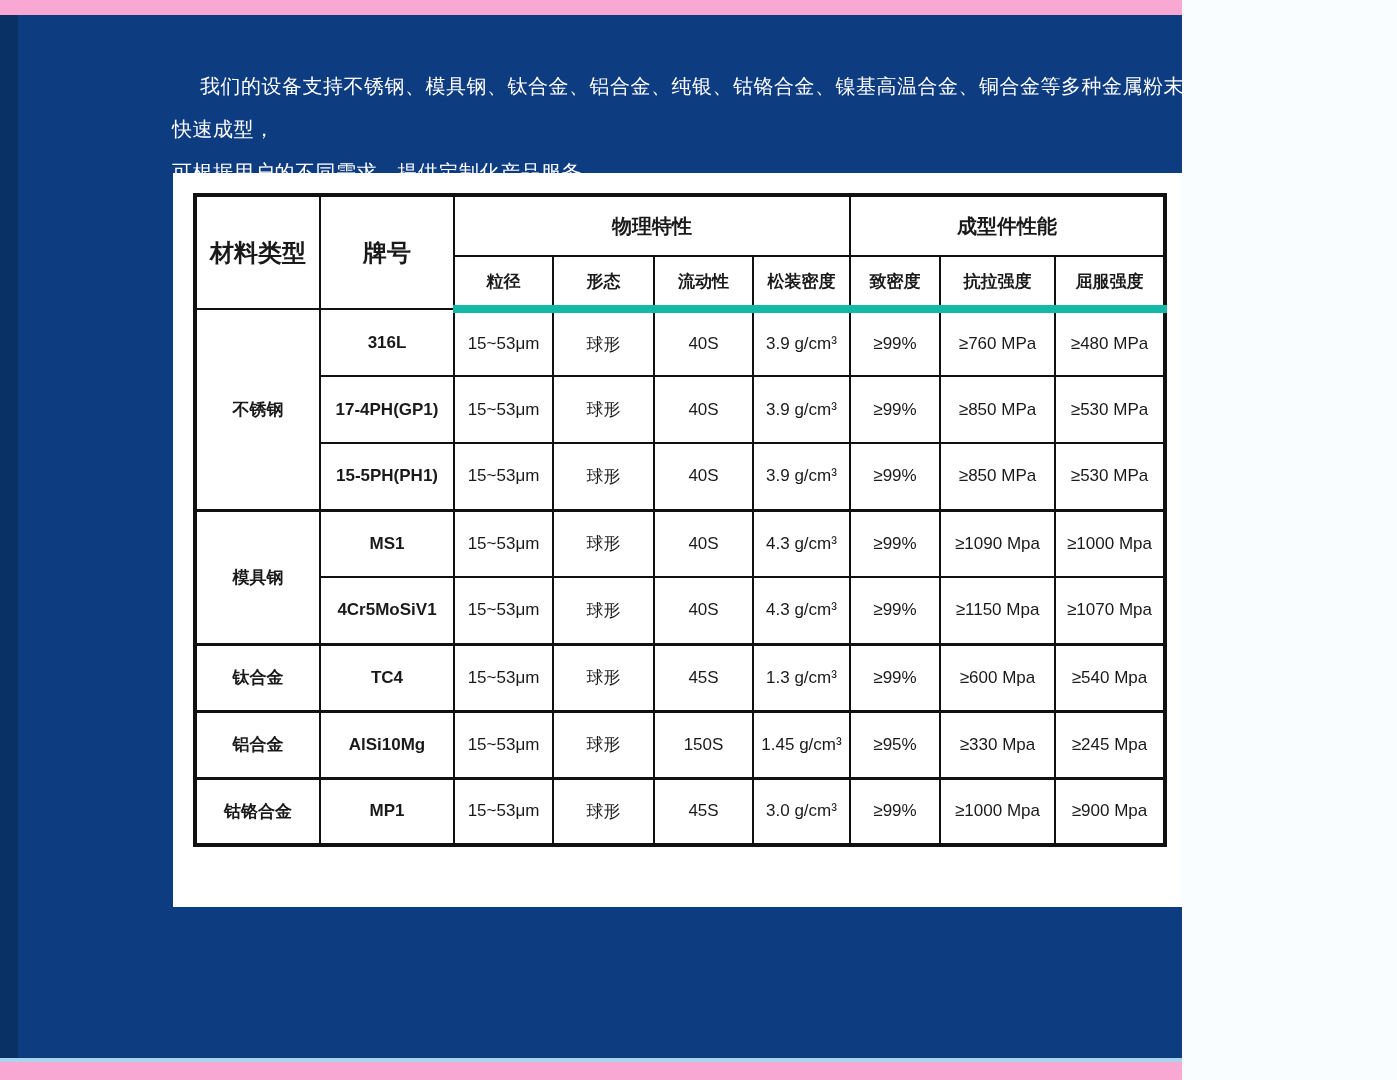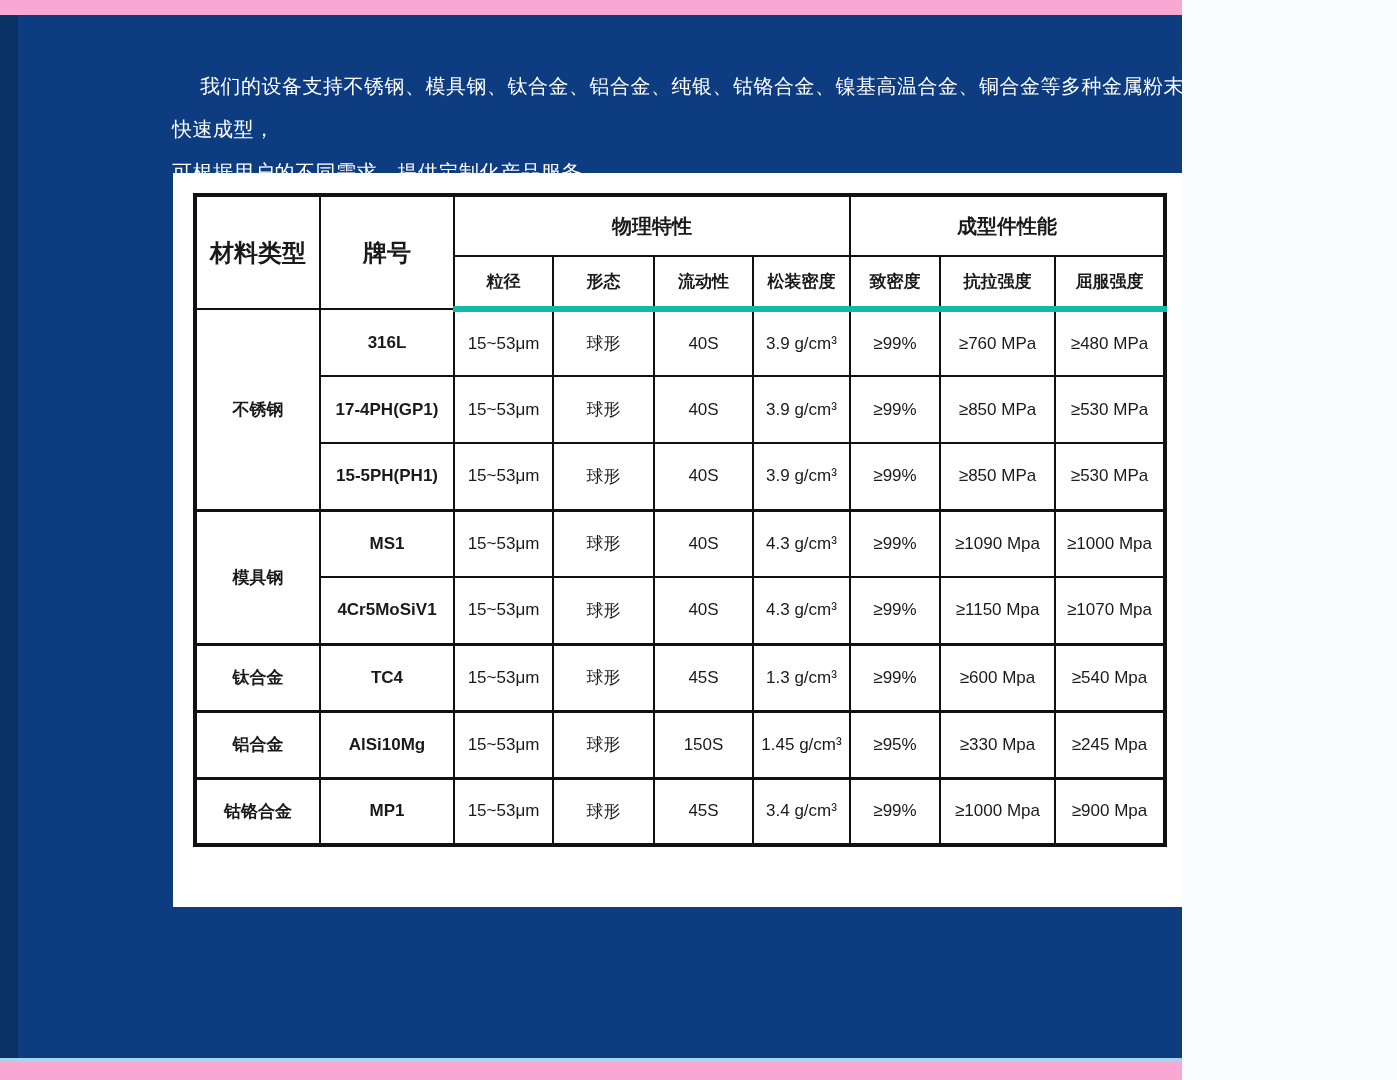--- a/index.html
+++ b/index.html
@@ -58,7 +58,7 @@
     overflow: hidden;
   }
   .spec-table thead .head-row-1 th { height: 61px; font-size: 20px; font-weight: 700; }
-  .spec-table thead .head-row-2 th { height: 53px; font-size: 17px; font-weight: 700; border-bottom: 6px solid #14b8a6; }
+  .spec-table thead .head-row-2 th { height: 53px; font-size: 17px; font-weight: 700; border-bottom: 8px solid #14b8a6; }
   .spec-table thead th[rowspan] { font-size: 24px; }
   .spec-table tbody td {
     height: 67px;

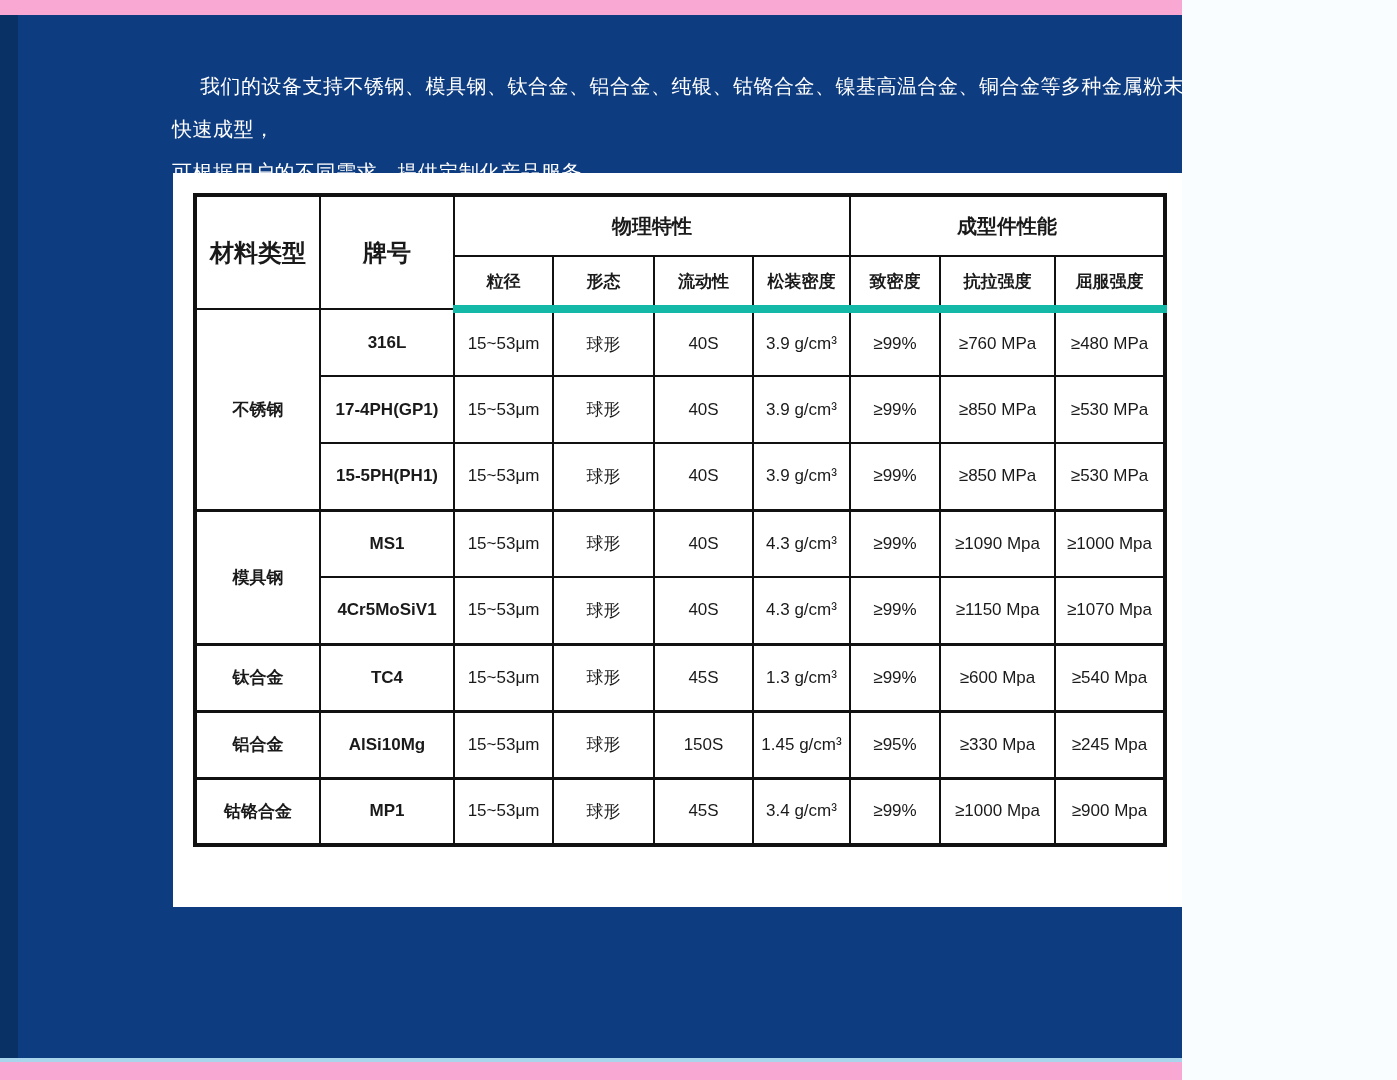--- a/index.html
+++ b/index.html
@@ -192,7 +192,7 @@
             <td>15~53μm</td>
             <td>球形</td>
             <td>45S</td>
-            <td>3.4 g/cm³</td>
+            <td>3.0 g/cm³</td>
             <td>≥99%</td>
             <td>≥1000 Mpa</td>
             <td>≥900 Mpa</td>

